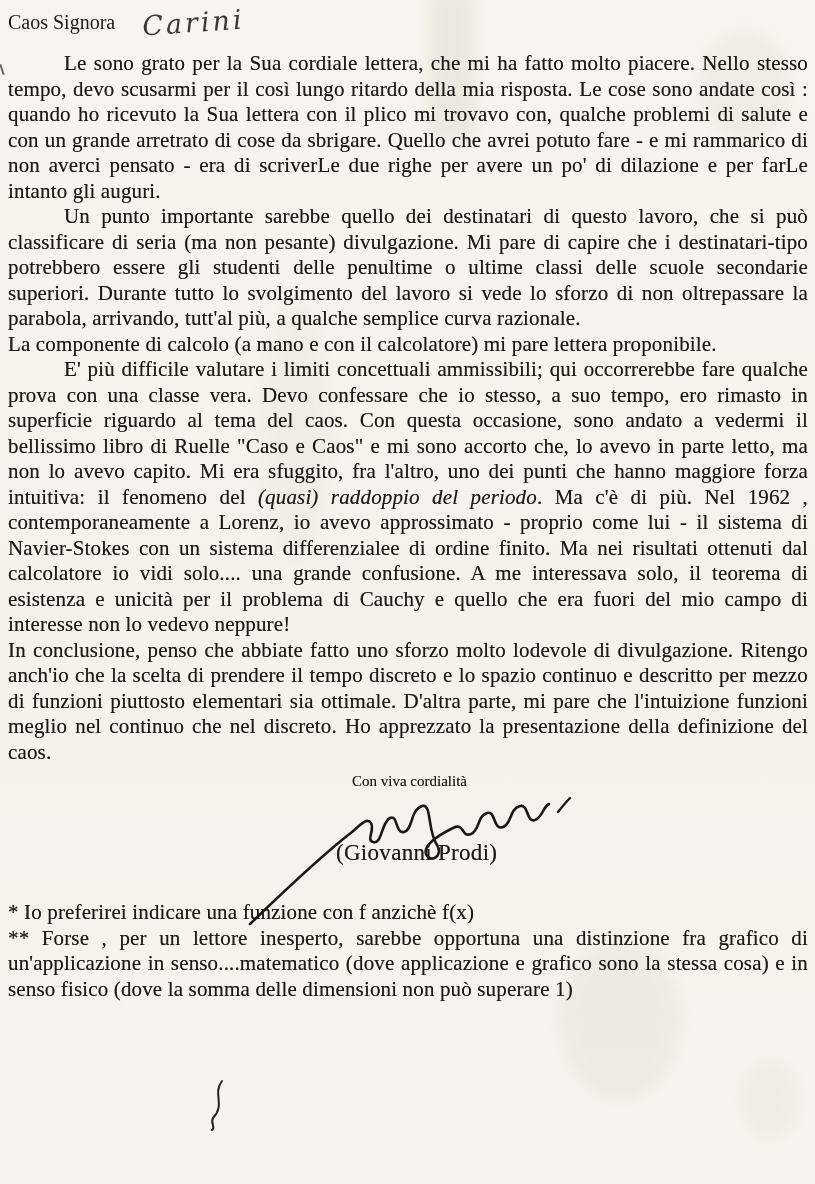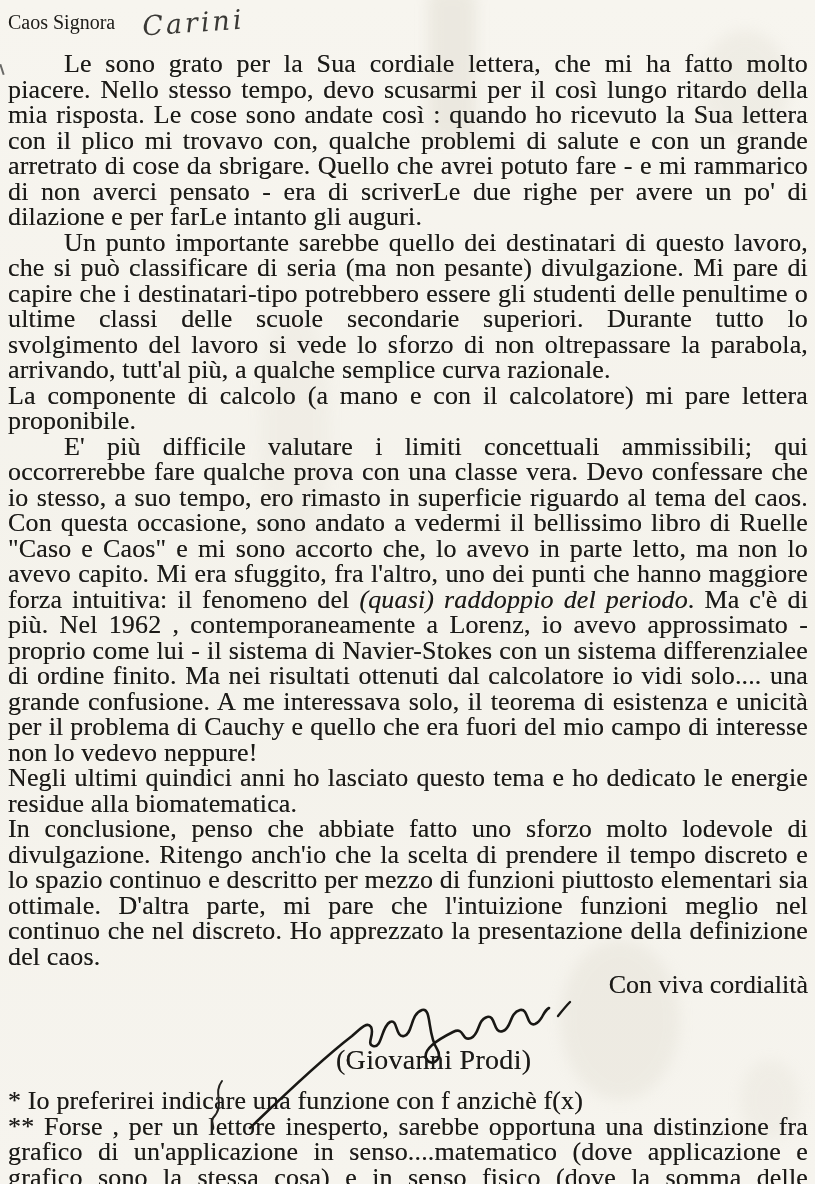--- a/index.html
+++ b/index.html
@@ -19,7 +19,7 @@
   }
   .para{
     margin:0;text-align:justify;text-align-last:left;
-    font-size:26px;line-height:25.5px;letter-spacing:.15px;
+    font-size:21px;line-height:25.5px;letter-spacing:.15px;
     text-shadow:0 0 .4px rgba(20,20,20,.55);
   }
   .indent{text-indent:56px;}

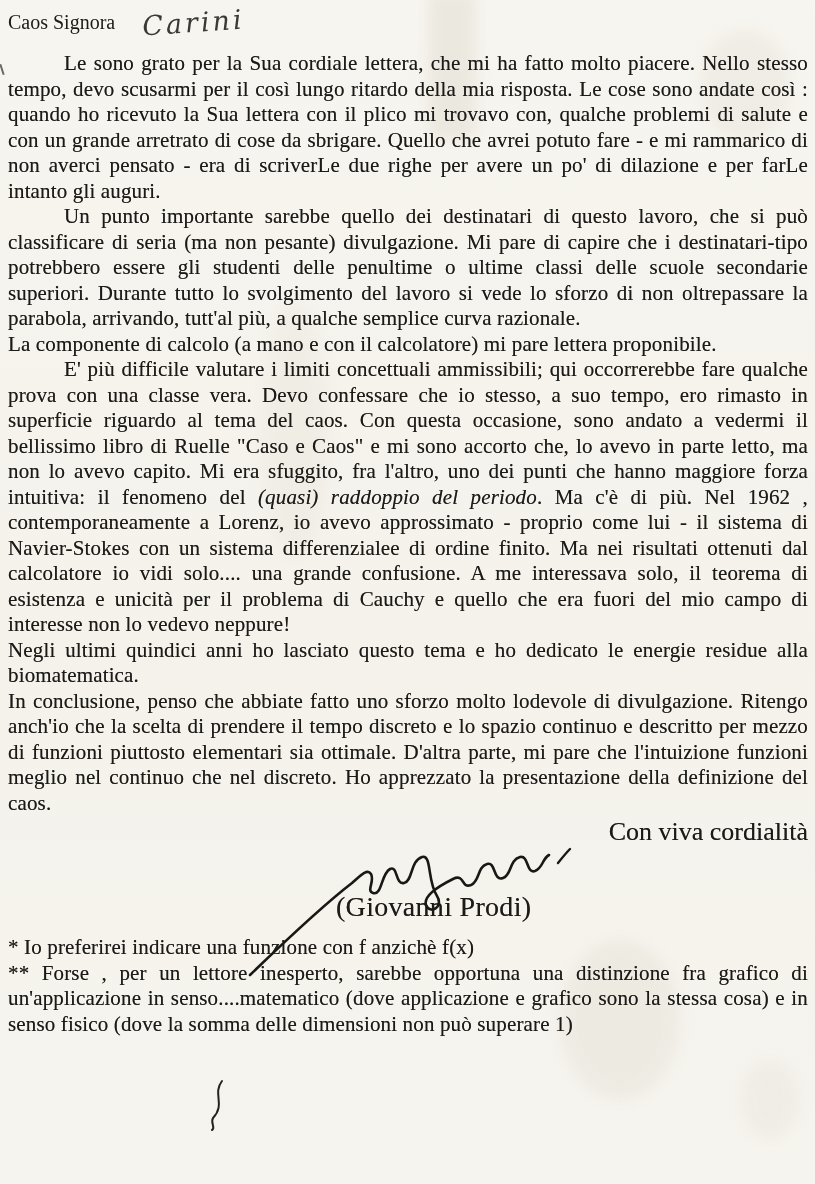--- a/index.html
+++ b/index.html
@@ -72,7 +72,6 @@
 
   <p class="para indent"><span>E' più difficile valutare i limiti concettuali ammissibili; qui occorrerebbe fare qualche prova con una classe vera. Devo confessare che io stesso, a suo tempo, ero rimasto in superficie riguardo al tema del caos. Con questa occasione, sono andato a vedermi il bellissimo libro di  Ruelle "Caso e Caos" e mi sono accorto che, lo avevo in parte letto, ma non lo avevo capito. Mi era sfuggito, fra l'altro, uno dei punti che hanno maggiore forza intuitiva: il fenomeno  del </span><span class="it">(quasi) raddoppio del periodo</span><span>. Ma c'è di più. Nel 1962 , contemporaneamente a Lorenz, io avevo approssimato -  proprio come lui - il sistema di Navier-Stokes con un sistema  differenzialee di ordine finito. Ma nei risultati ottenuti dal calcolatore io vidi  solo.... una grande confusione. A me interessava solo, il teorema di esistenza e unicità per il problema di Cauchy e quello che  era fuori del mio campo di interesse non lo vedevo neppure!</span></p>
 
-  <p class="para">Negli ultimi quindici anni  ho lasciato questo tema e ho dedicato le energie residue alla biomatematica.</p>
 
   <p class="para">In conclusione, penso che abbiate fatto uno sforzo  molto lodevole di divulgazione. Ritengo anch'io che la scelta di prendere il tempo discreto e lo spazio continuo e descritto per mezzo di funzioni  piuttosto elementari sia ottimale. D'altra parte, mi pare che l'intuizione funzioni meglio nel continuo che nel discreto. Ho apprezzato la presentazione della definizione del caos.</p>
 

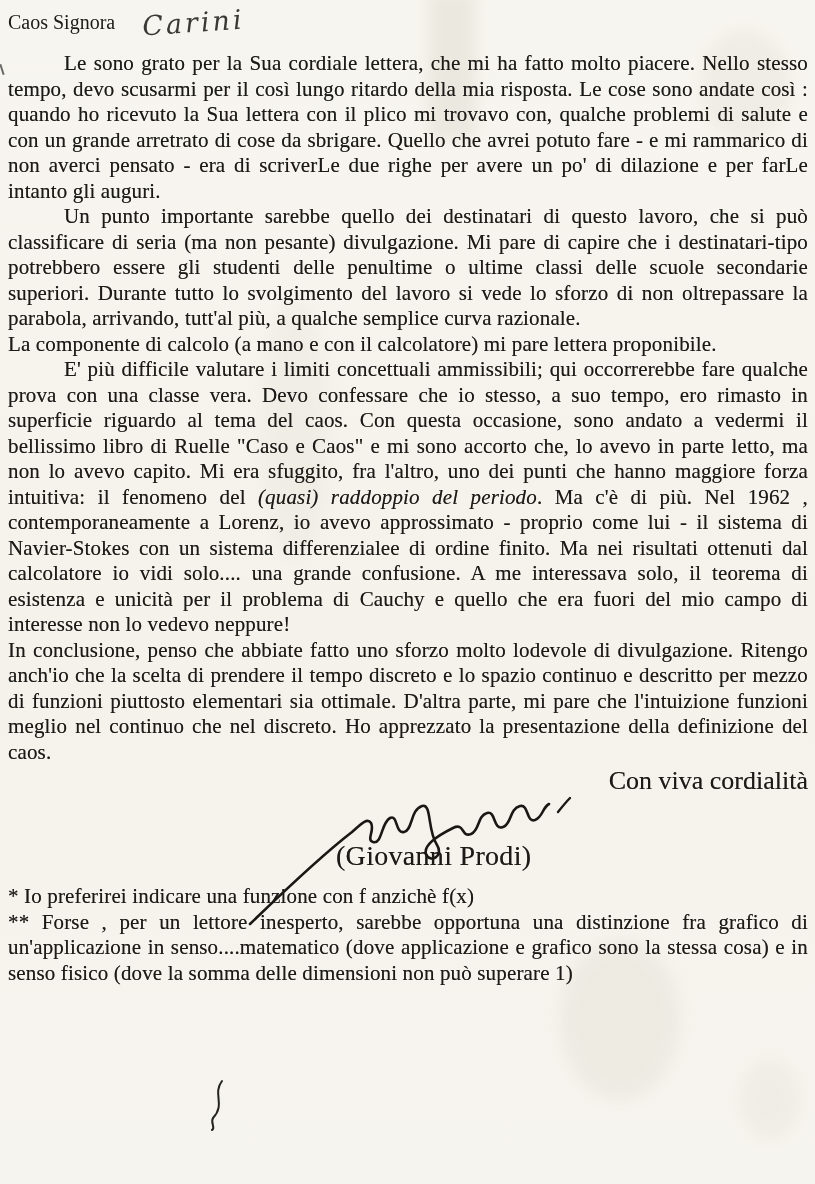--- a/index.html
+++ b/index.html
@@ -24,8 +24,8 @@
   }
   .indent{text-indent:56px;}
   .it{font-style:italic;}
-  .closing{margin:3px 0 0 0;padding-left:344px;font-size:26px;line-height:26px;
-    text-shadow:0 0 .4px rgba(20,20,20,.55);text-align:right;}
+  .closing{margin:3px 0 0 0;padding-left:344px;font-size:15px;line-height:26px;
+    text-shadow:0 0 .4px rgba(20,20,20,.55);}
   .signature-block{position:relative;height:90px;}
   .signature-svg{position:absolute;left:226px;top:-4px;pointer-events:none;}
   .signer{position:absolute;left:328px;top:46px;font-size:28px;letter-spacing:.3px;

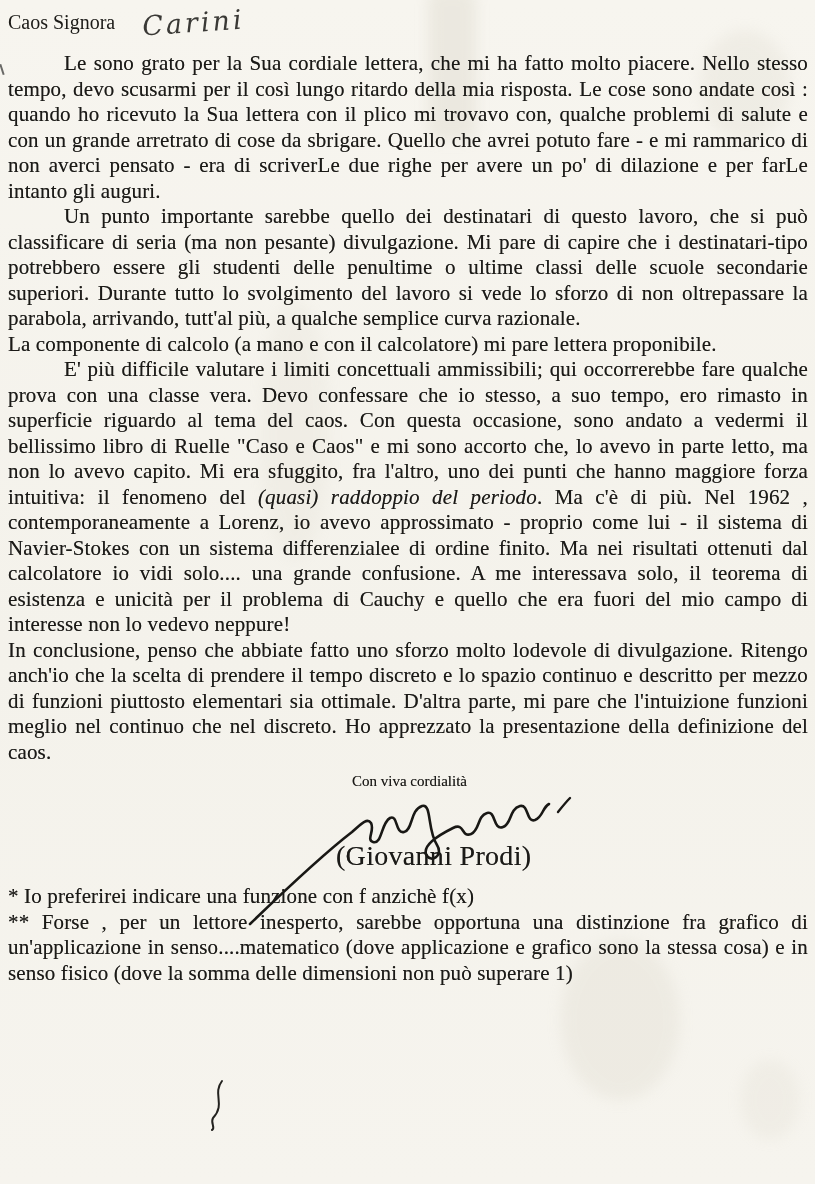--- a/index.html
+++ b/index.html
@@ -28,7 +28,7 @@
     text-shadow:0 0 .4px rgba(20,20,20,.55);}
   .signature-block{position:relative;height:90px;}
   .signature-svg{position:absolute;left:226px;top:-4px;pointer-events:none;}
-  .signer{position:absolute;left:328px;top:46px;font-size:28px;letter-spacing:.3px;
+  .signer{position:absolute;left:328px;top:46px;font-size:23px;letter-spacing:.3px;
     text-shadow:0 0 .4px rgba(20,20,20,.55);}
   .footnote{margin:0;}
   .fn1{margin-top:0;}

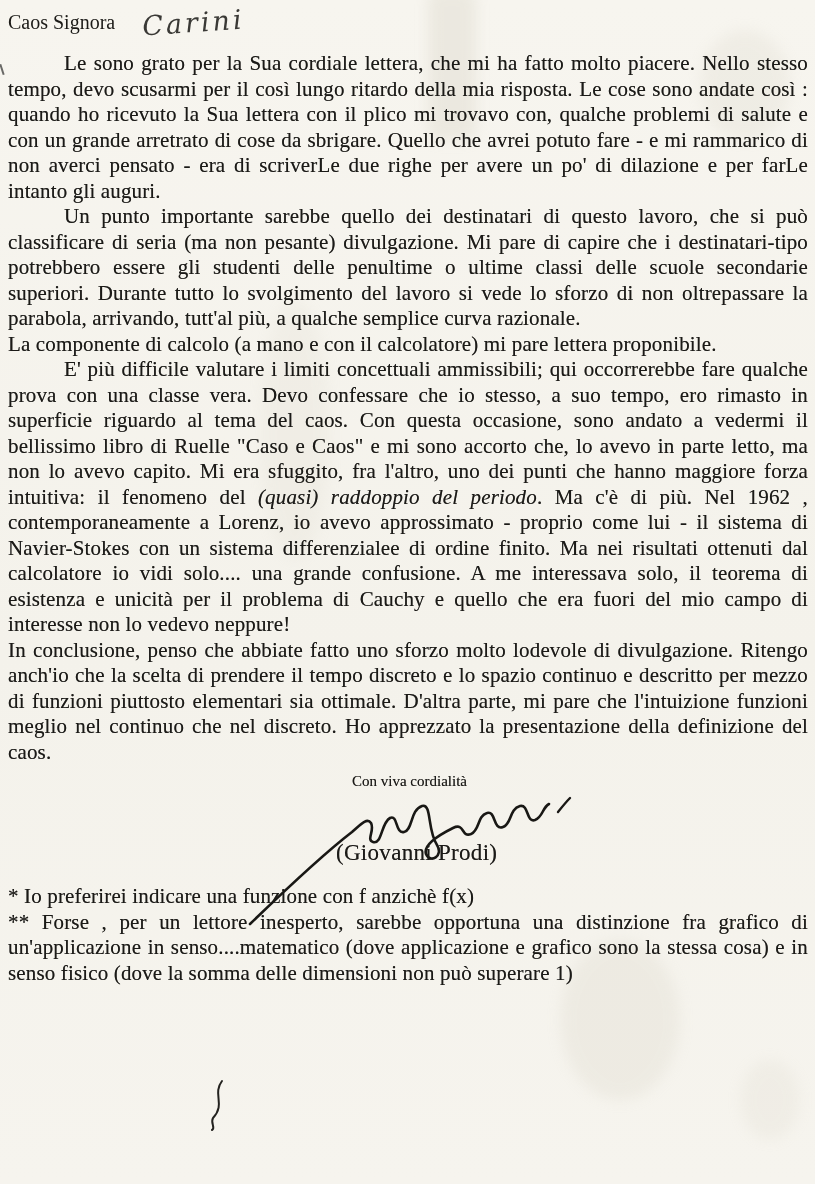--- a/index.html
+++ b/index.html
@@ -31,7 +31,7 @@
   .signer{position:absolute;left:328px;top:46px;font-size:23px;letter-spacing:.3px;
     text-shadow:0 0 .4px rgba(20,20,20,.55);}
   .footnote{margin:0;}
-  .fn1{margin-top:0;}
+  .fn1{margin-top:16px;}
   
   .smudge{position:absolute;background:#cfcaba;border-radius:50%;filter:blur(7px);z-index:1;}
   .s1{left:428px;top:-10px;width:48px;height:150px;opacity:.28;border-radius:10px;}

